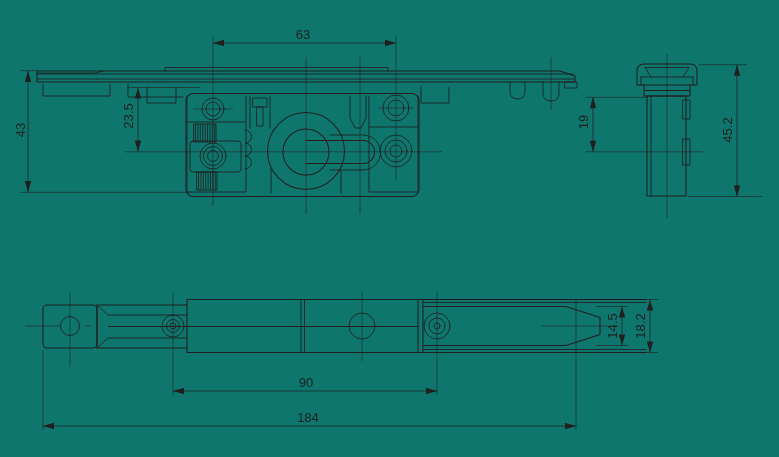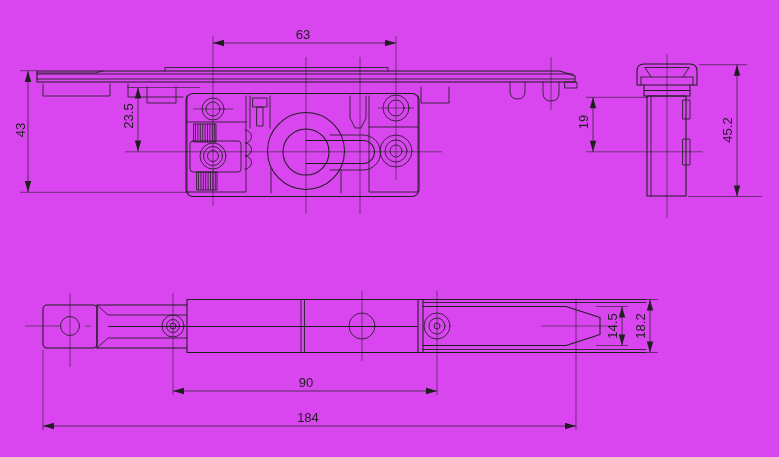--- a/index.html
+++ b/index.html
@@ -3,7 +3,7 @@
 <meta charset="utf-8">
 <style>
   html,body{margin:0;padding:0;background:#ffffff;}
-  .stage{width:779px;height:457px;background:#d946ef;position:relative;overflow:hidden;}
+  .stage{width:779px;height:457px;background:#0f766e;position:relative;overflow:hidden;}
   svg{display:block;}
   .part{stroke:#1f1f1f;stroke-width:1.05;fill:none;stroke-linejoin:round;stroke-linecap:round;}
   .part2{stroke:#1f1f1f;stroke-width:0.85;fill:none;stroke-linejoin:round;stroke-linecap:round;}

